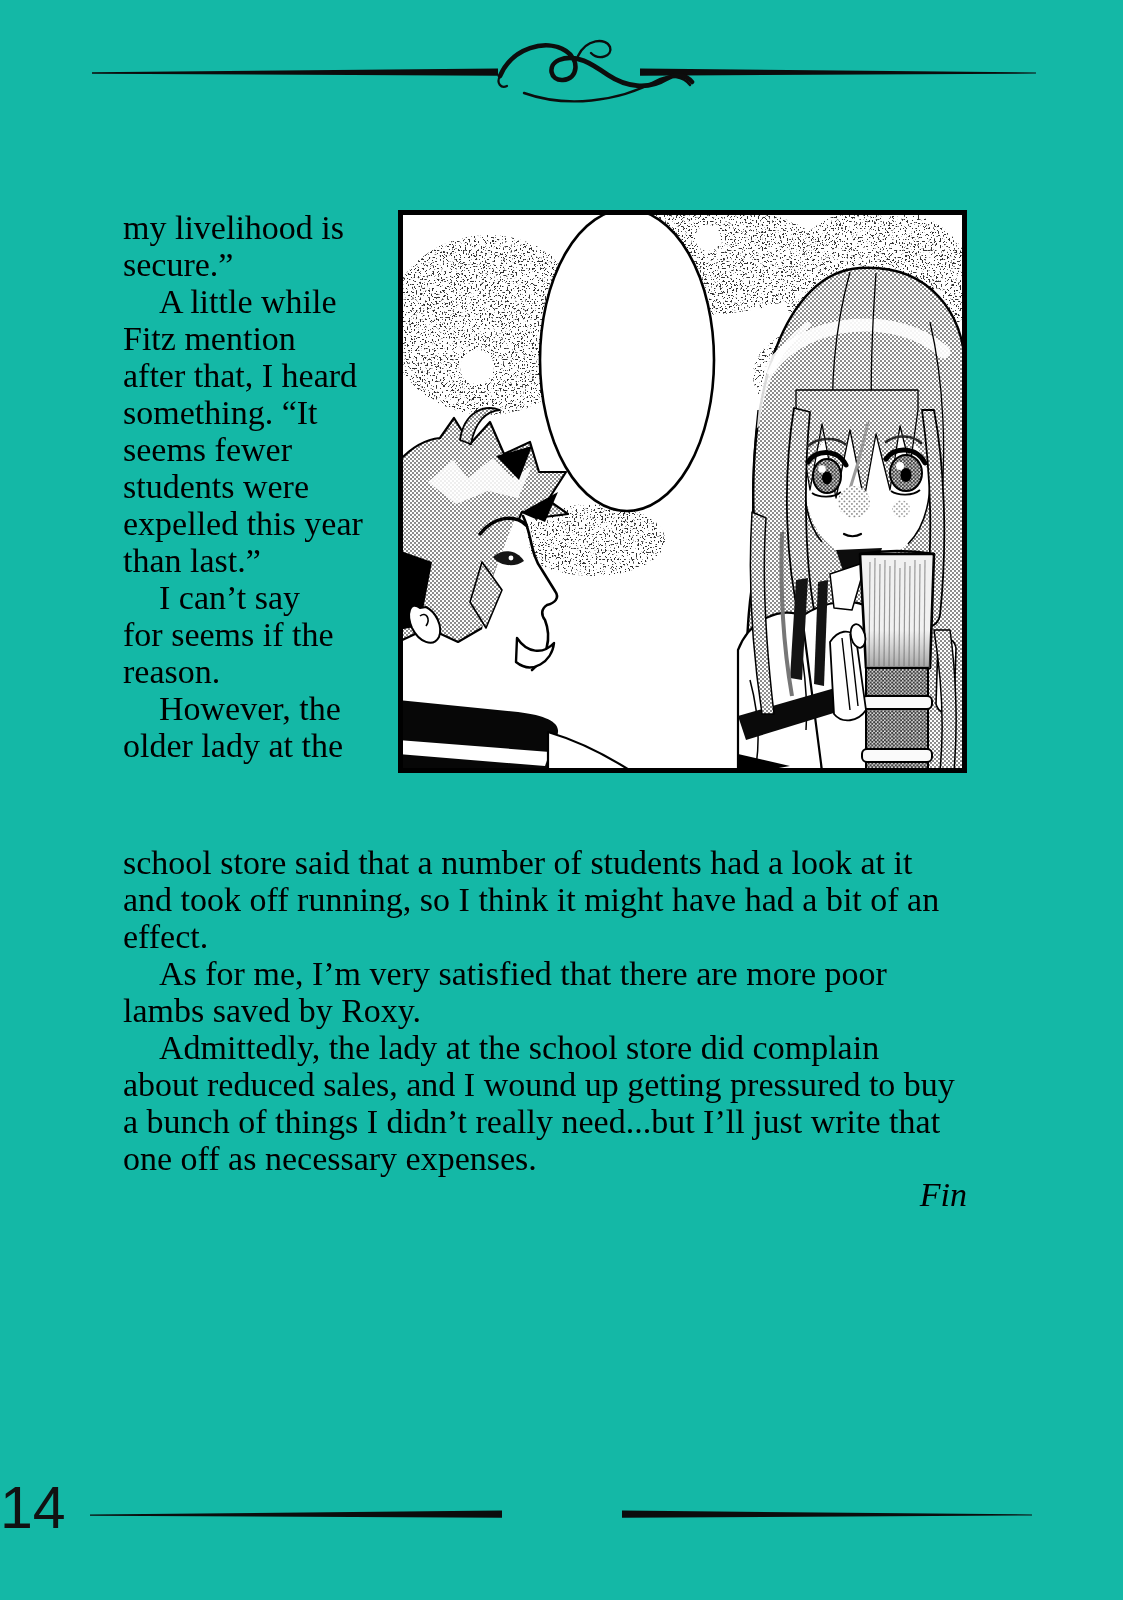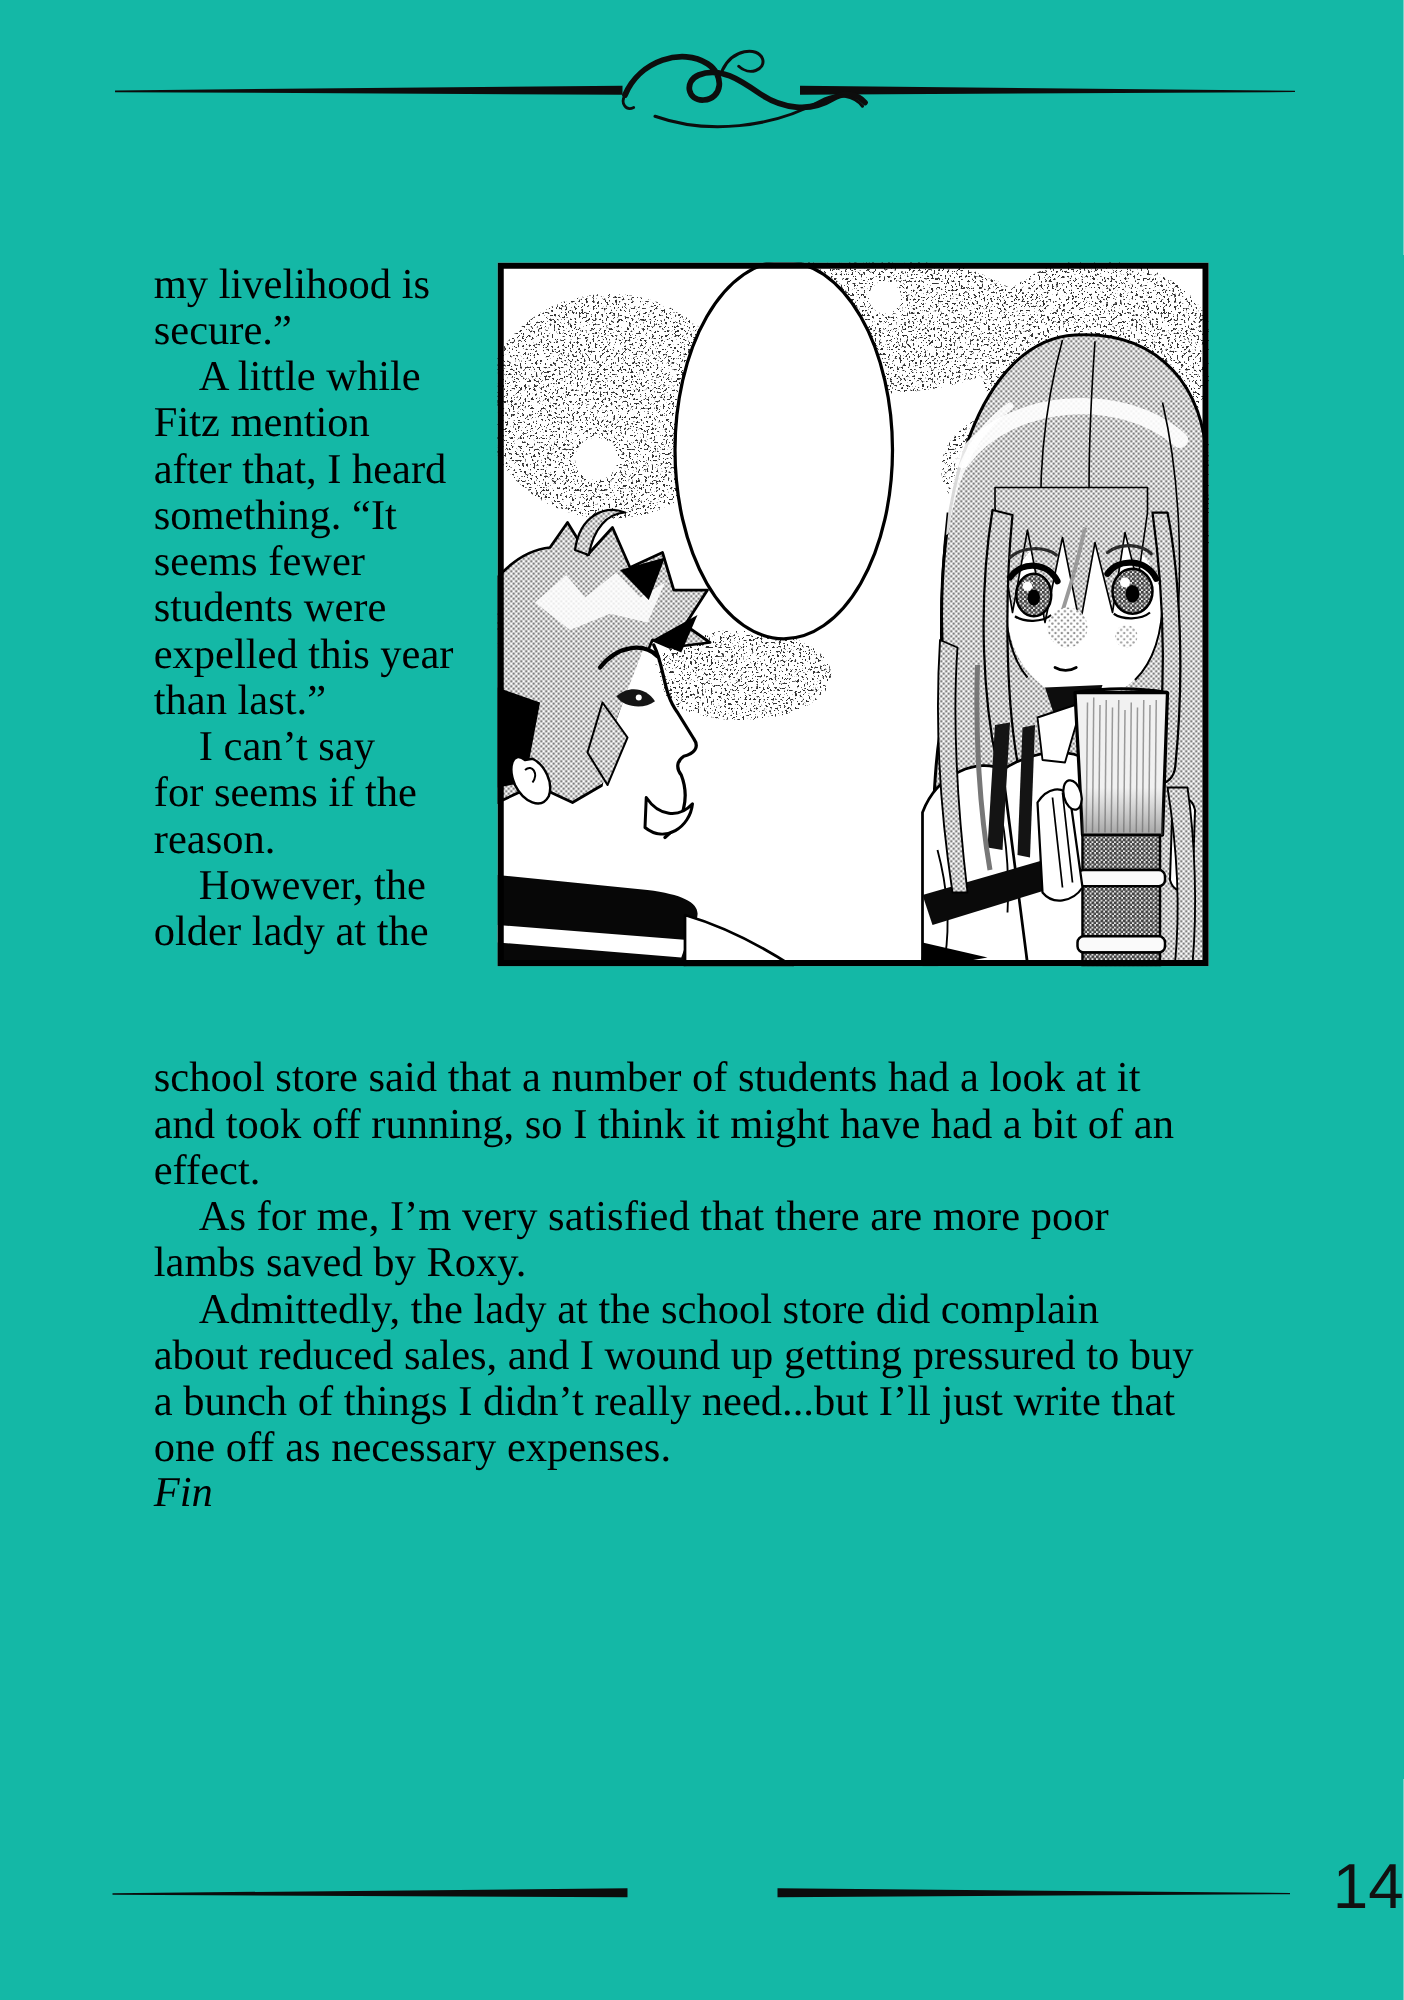--- a/index.html
+++ b/index.html
@@ -12,7 +12,7 @@
   .line{height:37px;line-height:37px;font-size:34px;white-space:nowrap;}
   .line.indent{padding-left:36px;}
   .panel{position:absolute;left:398px;top:210px;width:569px;height:563px;margin:0;}
-  .fin{position:absolute;left:123px;top:1176px;width:844px;text-align:left;
+  .fin{position:absolute;left:123px;top:1176px;width:844px;text-align:right;
        font-style:italic;font-size:34px;line-height:37px;}
   .ftr-rule{position:absolute;left:0;top:1480px;width:1123px;height:70px;}
   .pagenum{position:absolute;left:0;top:1486px;width:1123px;text-align:right;

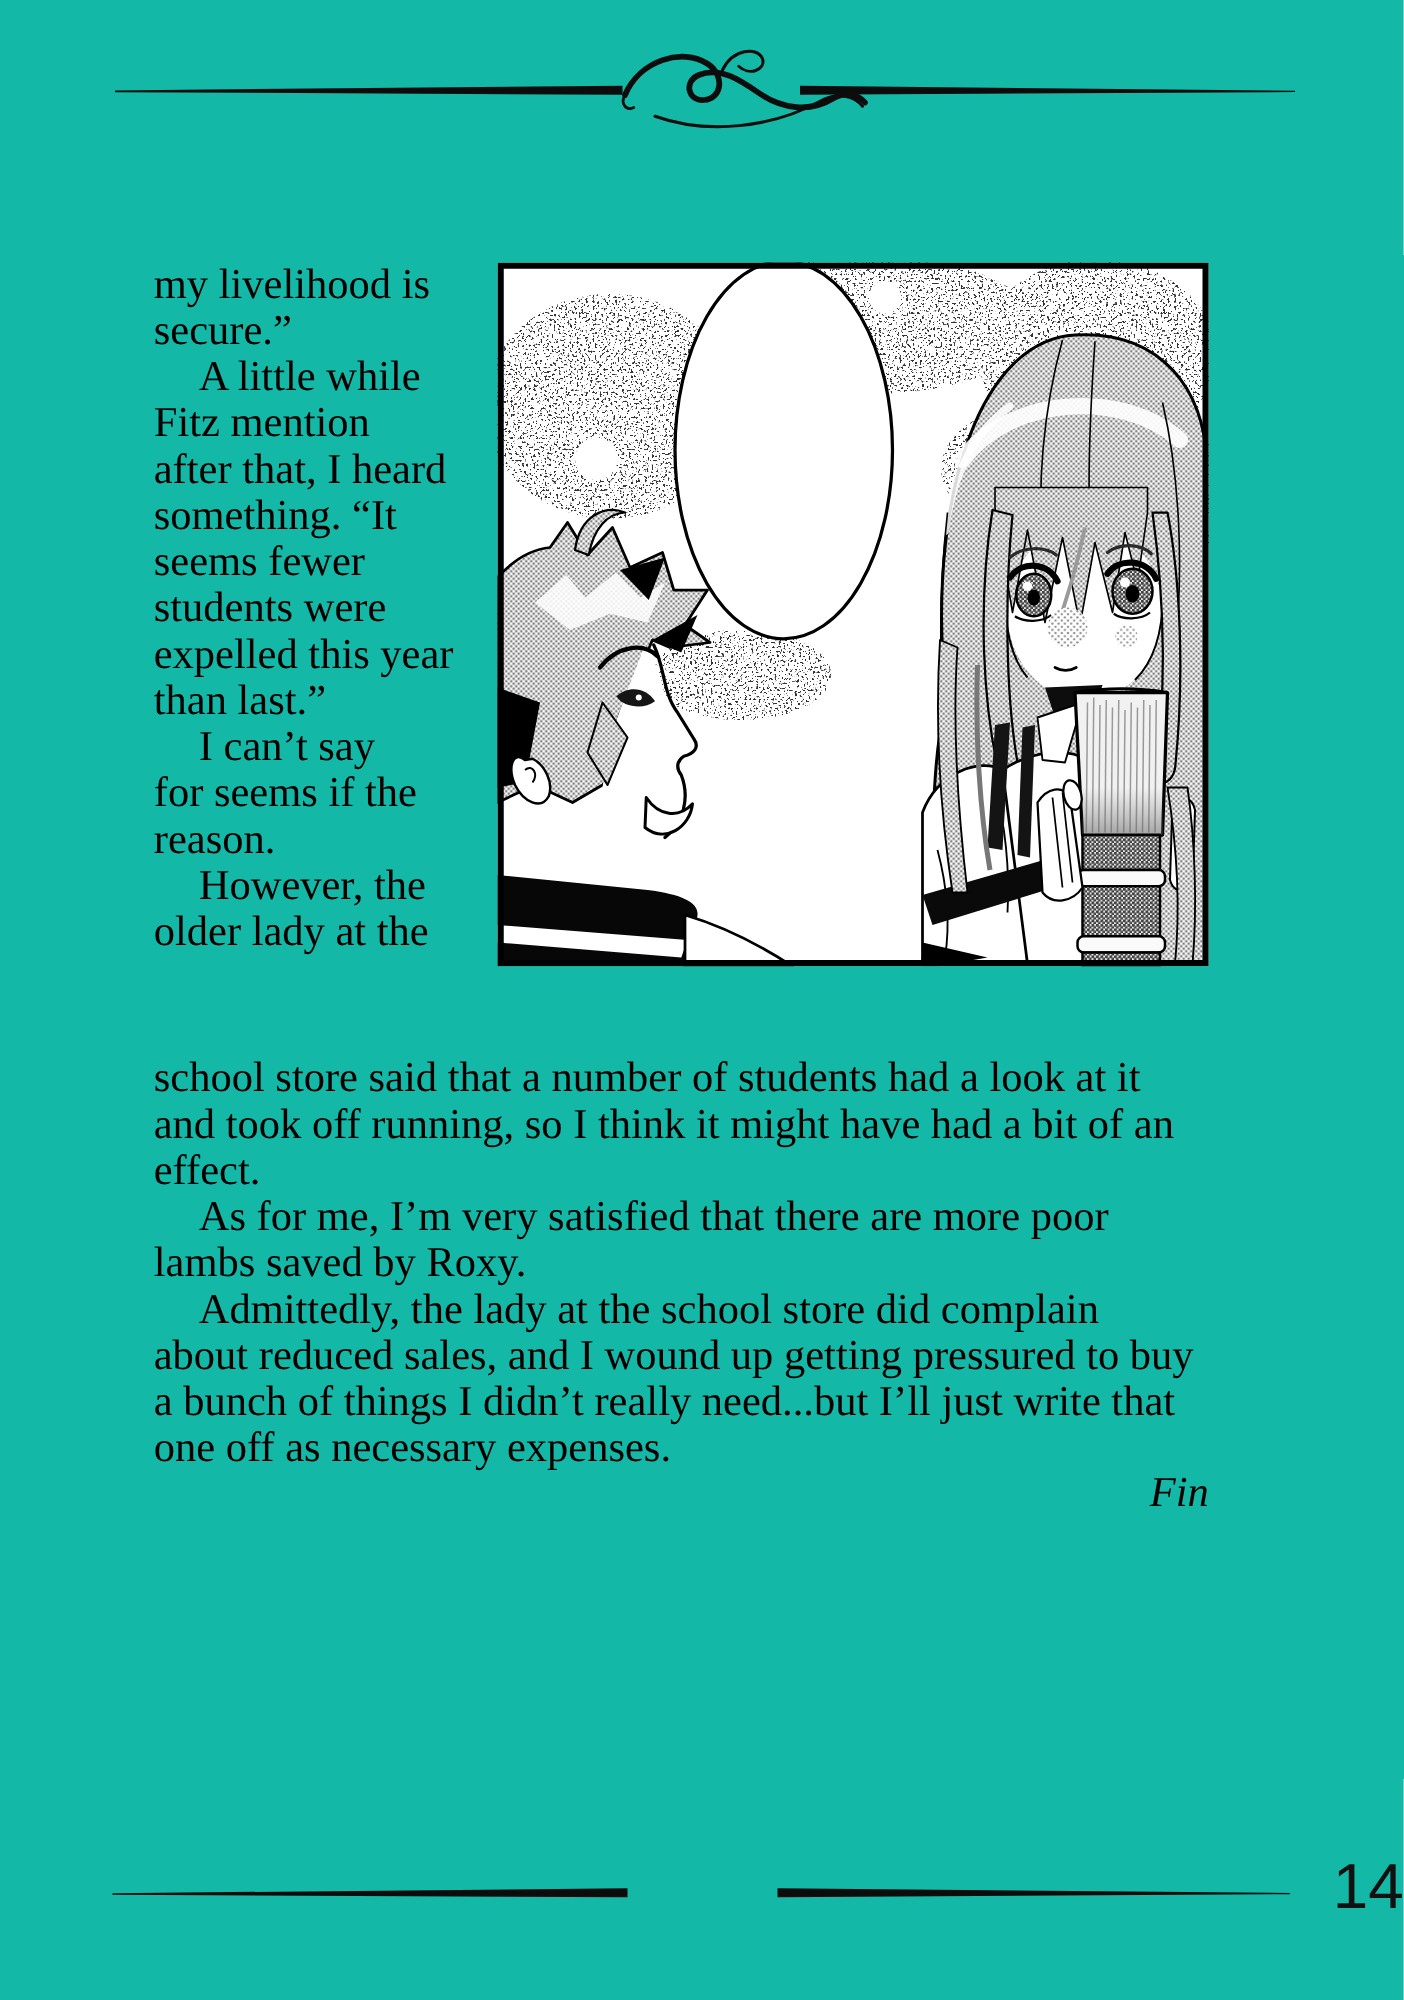--- a/index.html
+++ b/index.html
@@ -15,8 +15,8 @@
   .fin{position:absolute;left:123px;top:1176px;width:844px;text-align:right;
        font-style:italic;font-size:34px;line-height:37px;}
   .ftr-rule{position:absolute;left:0;top:1480px;width:1123px;height:70px;}
-  .pagenum{position:absolute;left:0;top:1486px;width:1123px;text-align:right;
-           font-family:"Liberation Sans", sans-serif;font-size:51px;line-height:45px;color:#111;}
+  .pagenum{position:absolute;left:0;top:1486px;width:1123px;text-align:left;
+           font-family:"Liberation Sans", sans-serif;font-size:59px;line-height:45px;color:#111;}
 </style>
 </head>
 <body>

